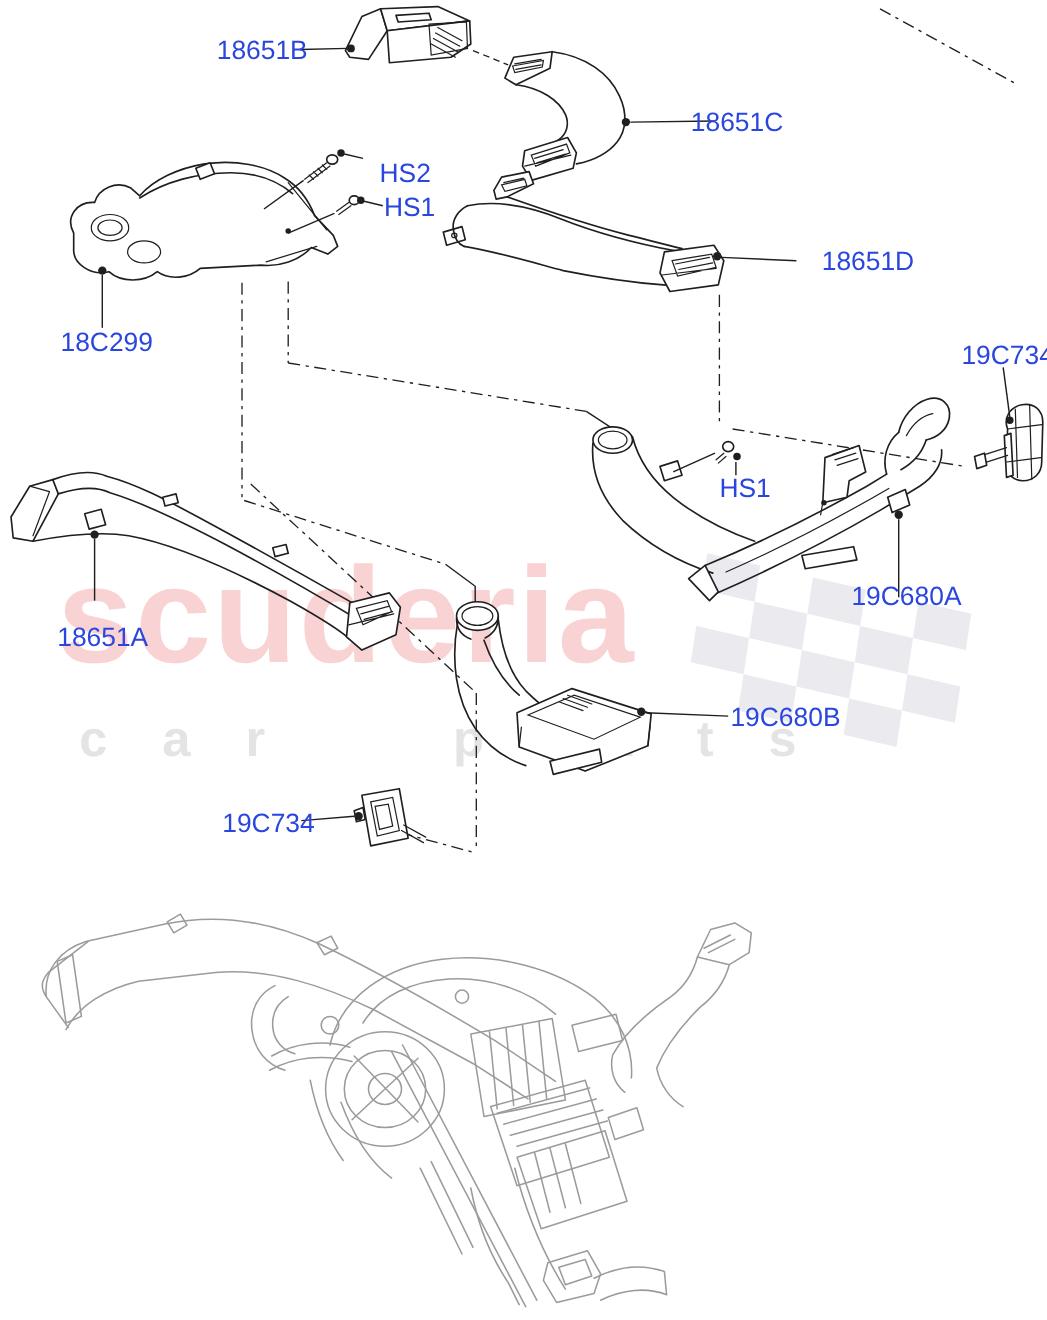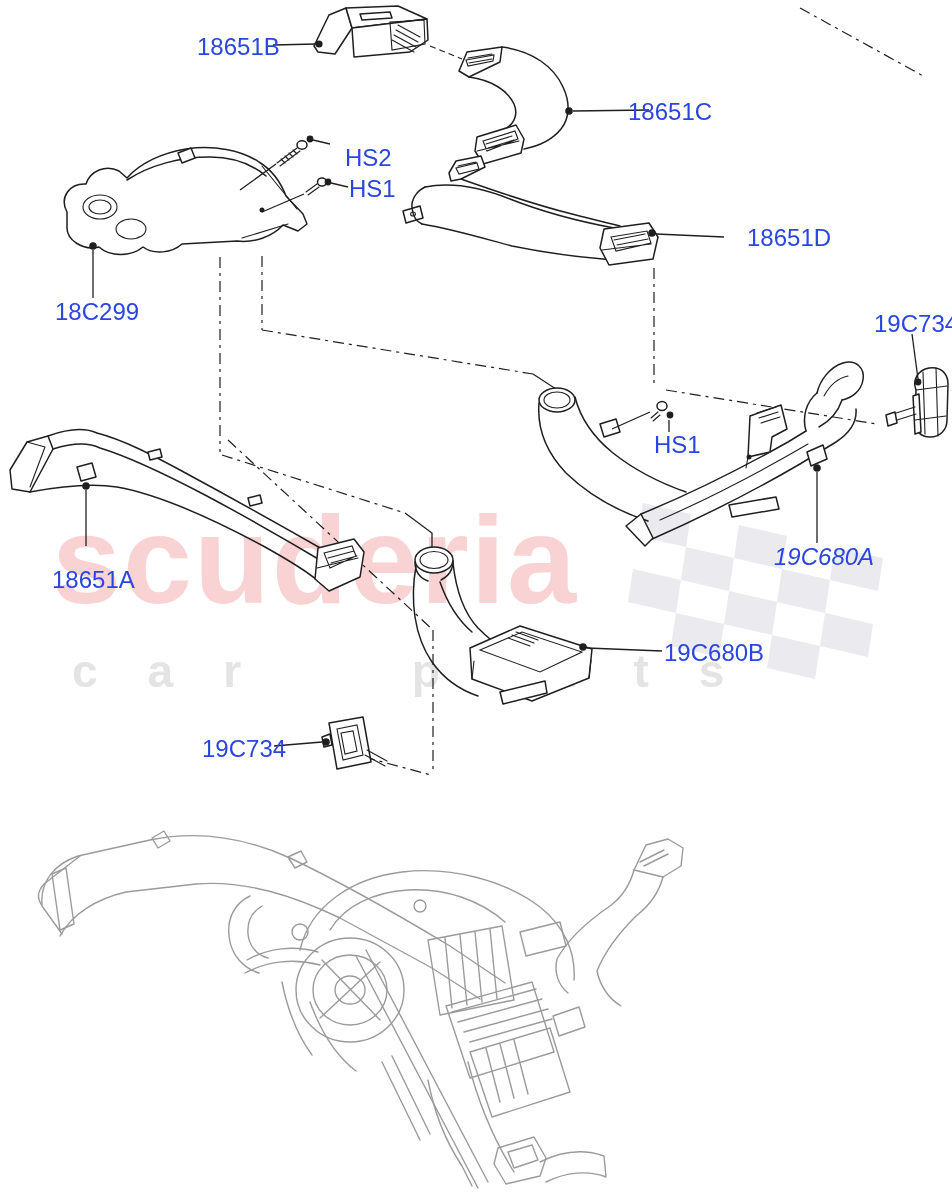--- a/index.html
+++ b/index.html
@@ -273,7 +273,7 @@
   <div class="lbl" style="left:727px;top:226px;margin-left:20px;">18651D</div>
   <div class="lbl" style="left:874px;top:312px;">19C734</div>
   <div class="lbl" style="left:654px;top:433px;">HS1</div>
-  <div class="lbl" style="left:774px;top:545px;font-style:italic;">19C680A</div>
+  <div class="lbl" style="left:774px;top:531px;">19C680A</div>
   <div class="lbl" style="left:52px;top:548px;margin-top:20px;">18651A</div>
   <div class="lbl" style="left:664px;top:641px;">19C680B</div>
   <div class="lbl" style="left:202px;top:737px;">19C734</div>

